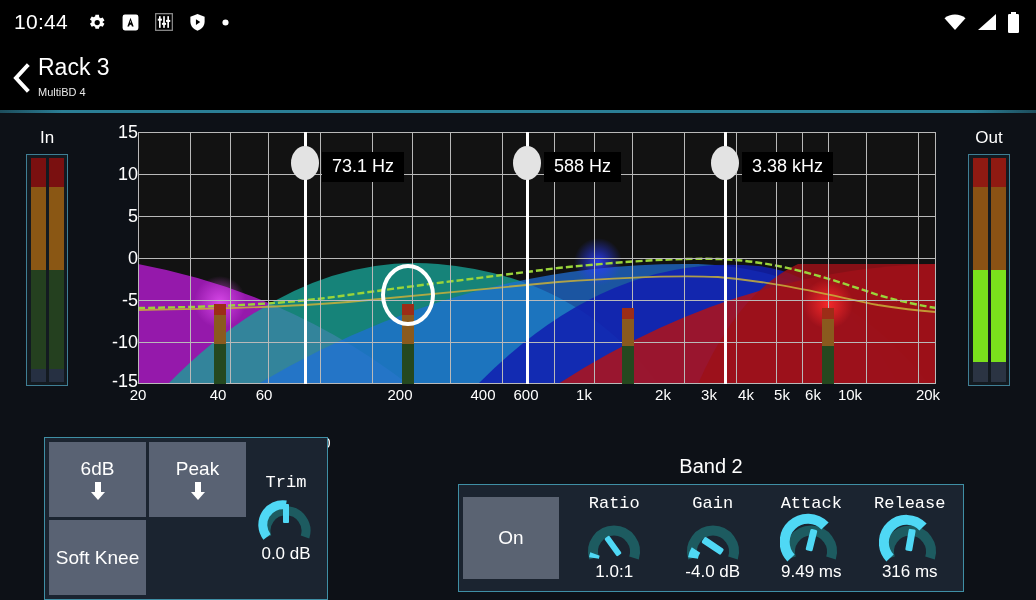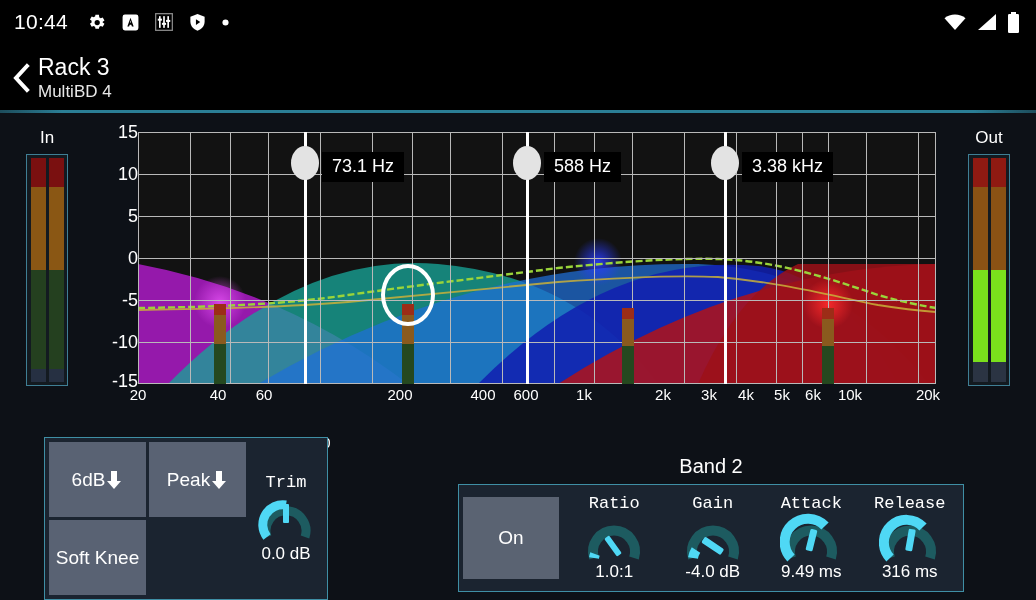--- a/index.html
+++ b/index.html
@@ -34,7 +34,7 @@
   }
   .title-block { display: flex; flex-direction: column; justify-content: center; }
   .title-main { color: #fff; font-size: 23px; line-height: 27px; }
-  .title-sub { color: #e8e8e8; font-size: 17px; line-height: 22px; text-align: center; }
+  .title-sub { color: #e8e8e8; font-size: 11px; line-height: 22px; }
   .title-rule {
     position: absolute; left: 0; top: 110px; width: 1036px; height: 3px;
     background: linear-gradient(to right,#1d4d5c,#2b7f96 6%,#2b7f96 94%,#1d4d5c);

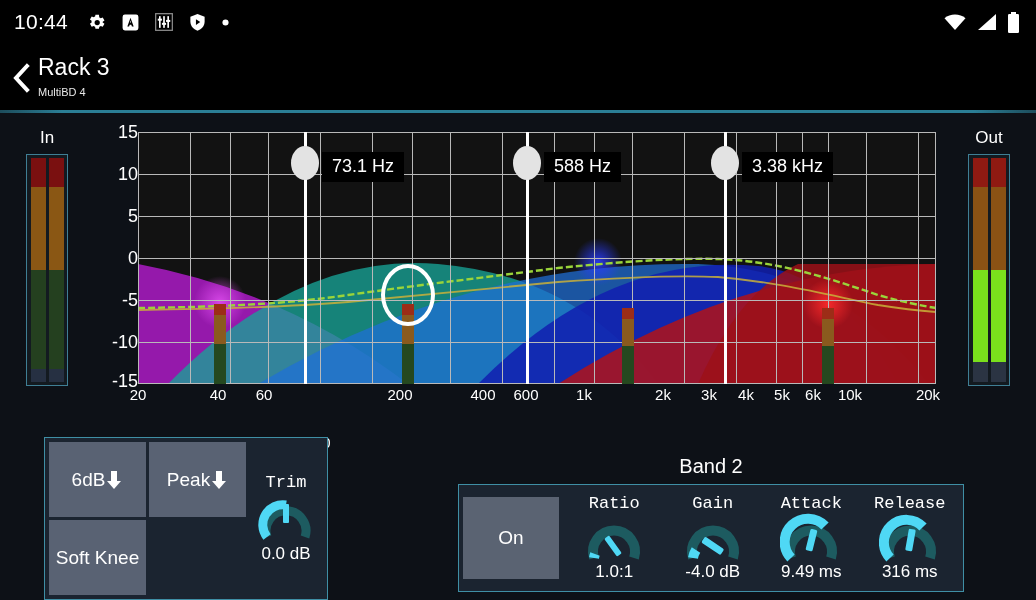--- a/index.html
+++ b/index.html
@@ -89,7 +89,7 @@
   .pl-grid { display: grid; grid-template-columns: 1fr 1fr; grid-template-rows: 1fr 1fr; gap: 3px; flex: 1; }
   .cellbtn {
     background: #596273; color: #fff; display: flex; align-items: center;
-    justify-content: center; font-size: 19px; cursor: pointer;
+    justify-content: center; font-size: 19px; cursor: pointer; flex-direction: column;
   }
   .cellbtn.dark { background: #1c1c1c; border: 2px solid #35c23a; }
   .arrow-dn { display: block; }

